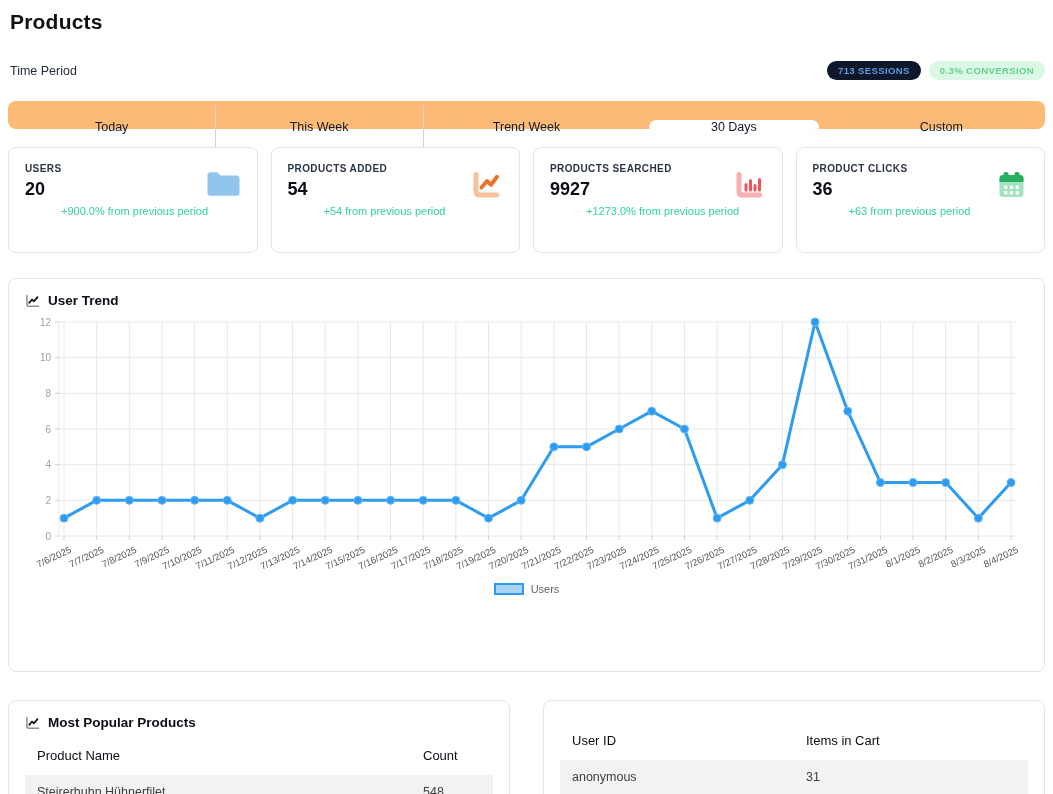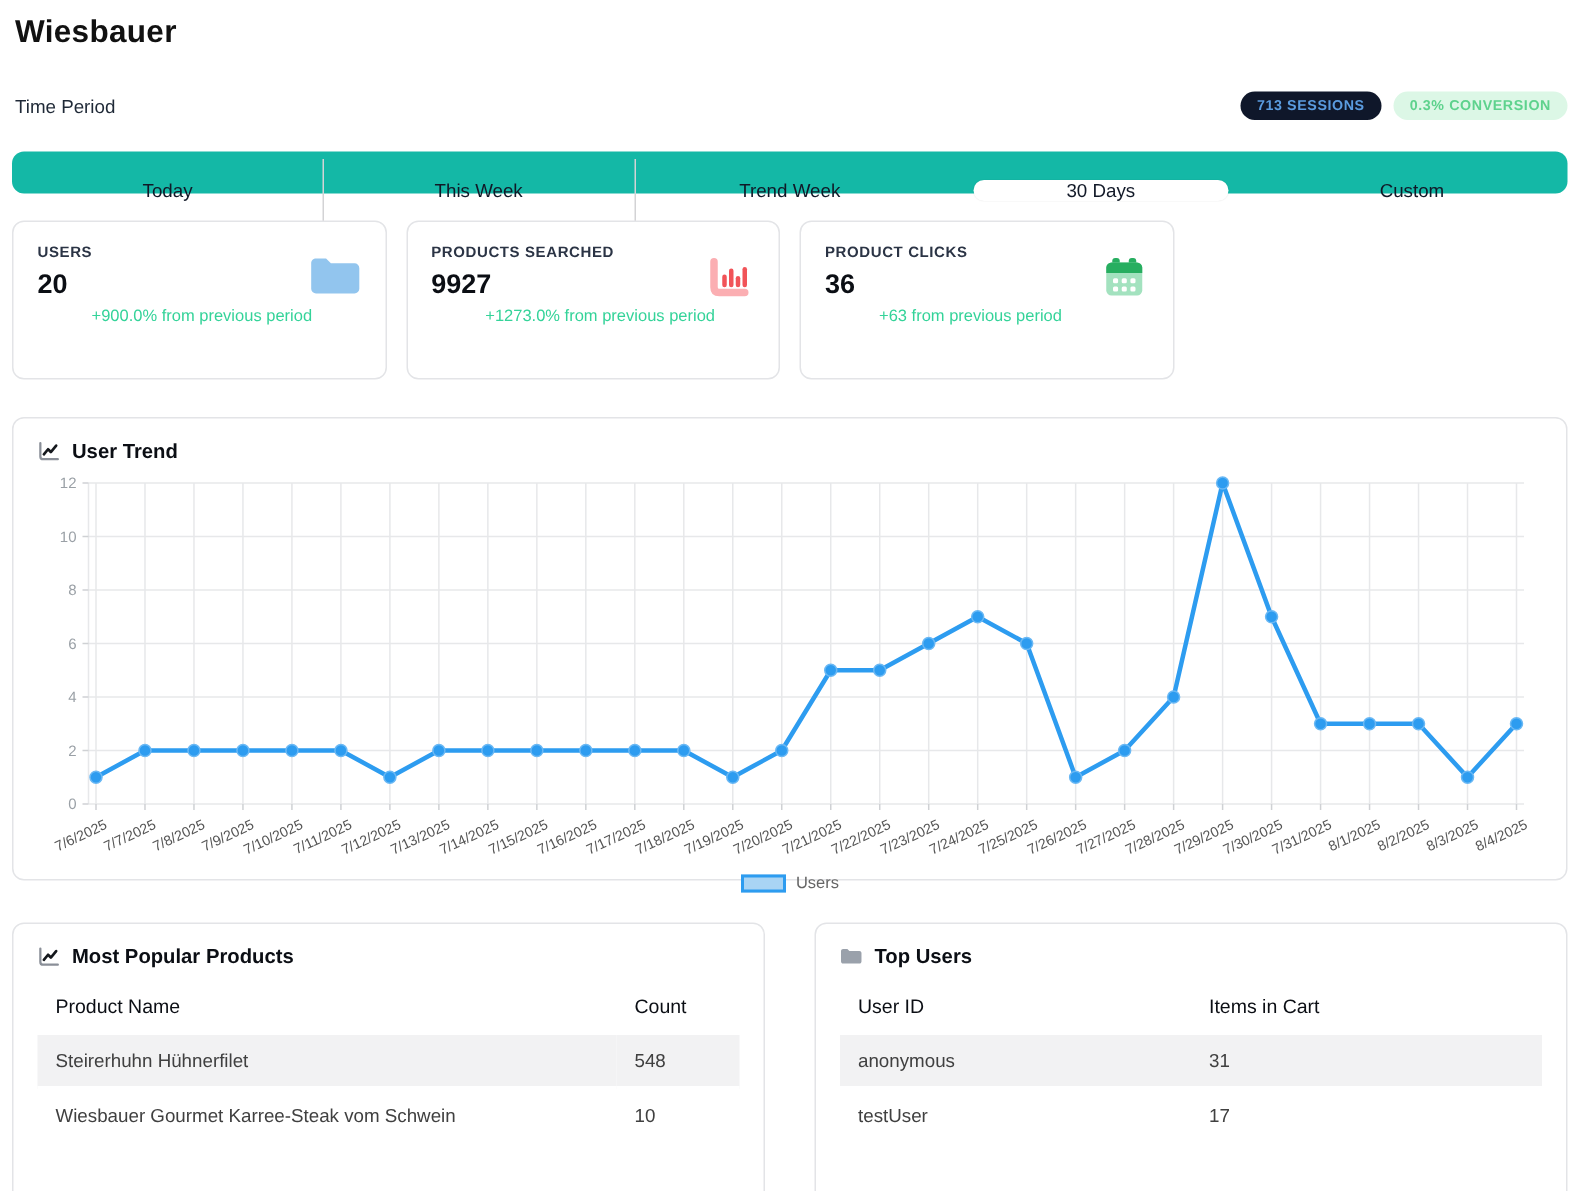--- a/index.html
+++ b/index.html
@@ -63,7 +63,7 @@
 
 <div class="page">
 
-  <h1 class="page-title">Wiesbauer</h1>
+  <h1 class="page-title">Products</h1>
 
   <div class="subheader">
     <span class="time-period-label">Time Period</span>

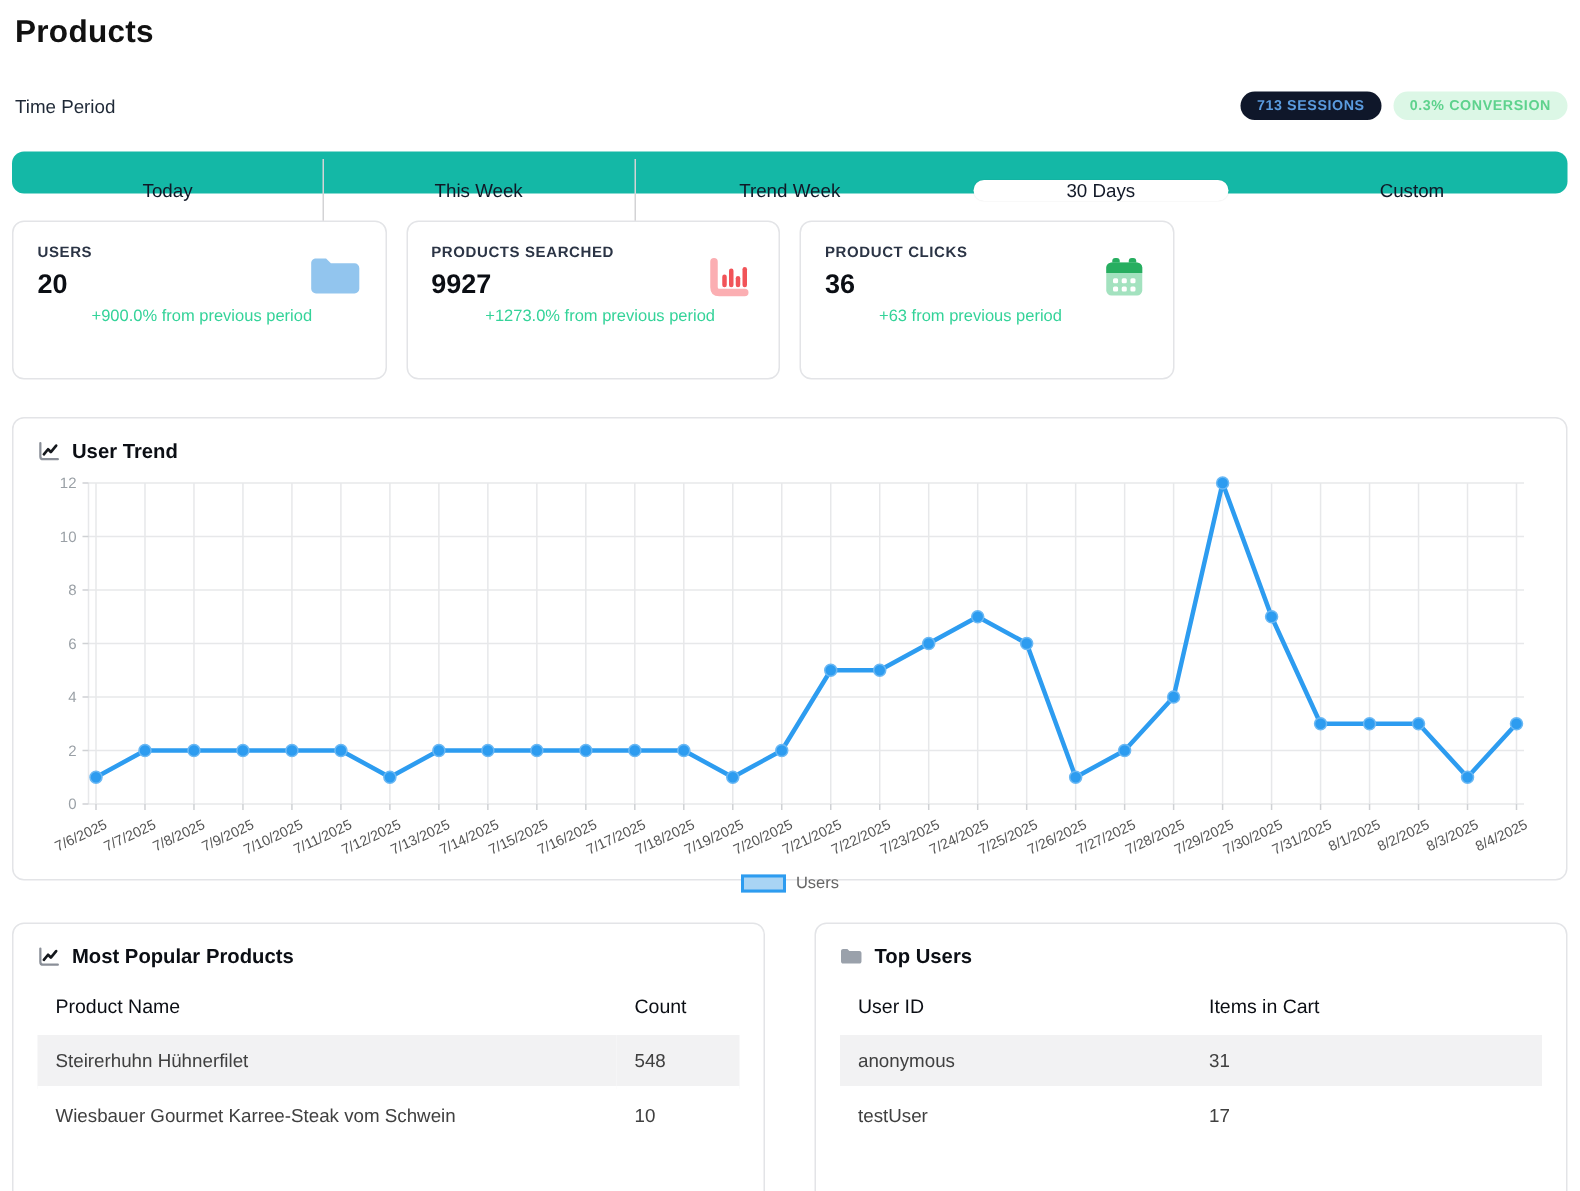--- a/index.html
+++ b/index.html
@@ -20,7 +20,7 @@
 
   .tabs {
     display: grid; grid-template-columns: repeat(5, 1fr);
-    background: #14b8a6; border-radius: 8px; height: 28px; margin-bottom: 18px;
+    background: #fdba74; border-radius: 8px; height: 28px; margin-bottom: 18px;
   }
   .tab {
     display: flex; align-items: center; justify-content: center;

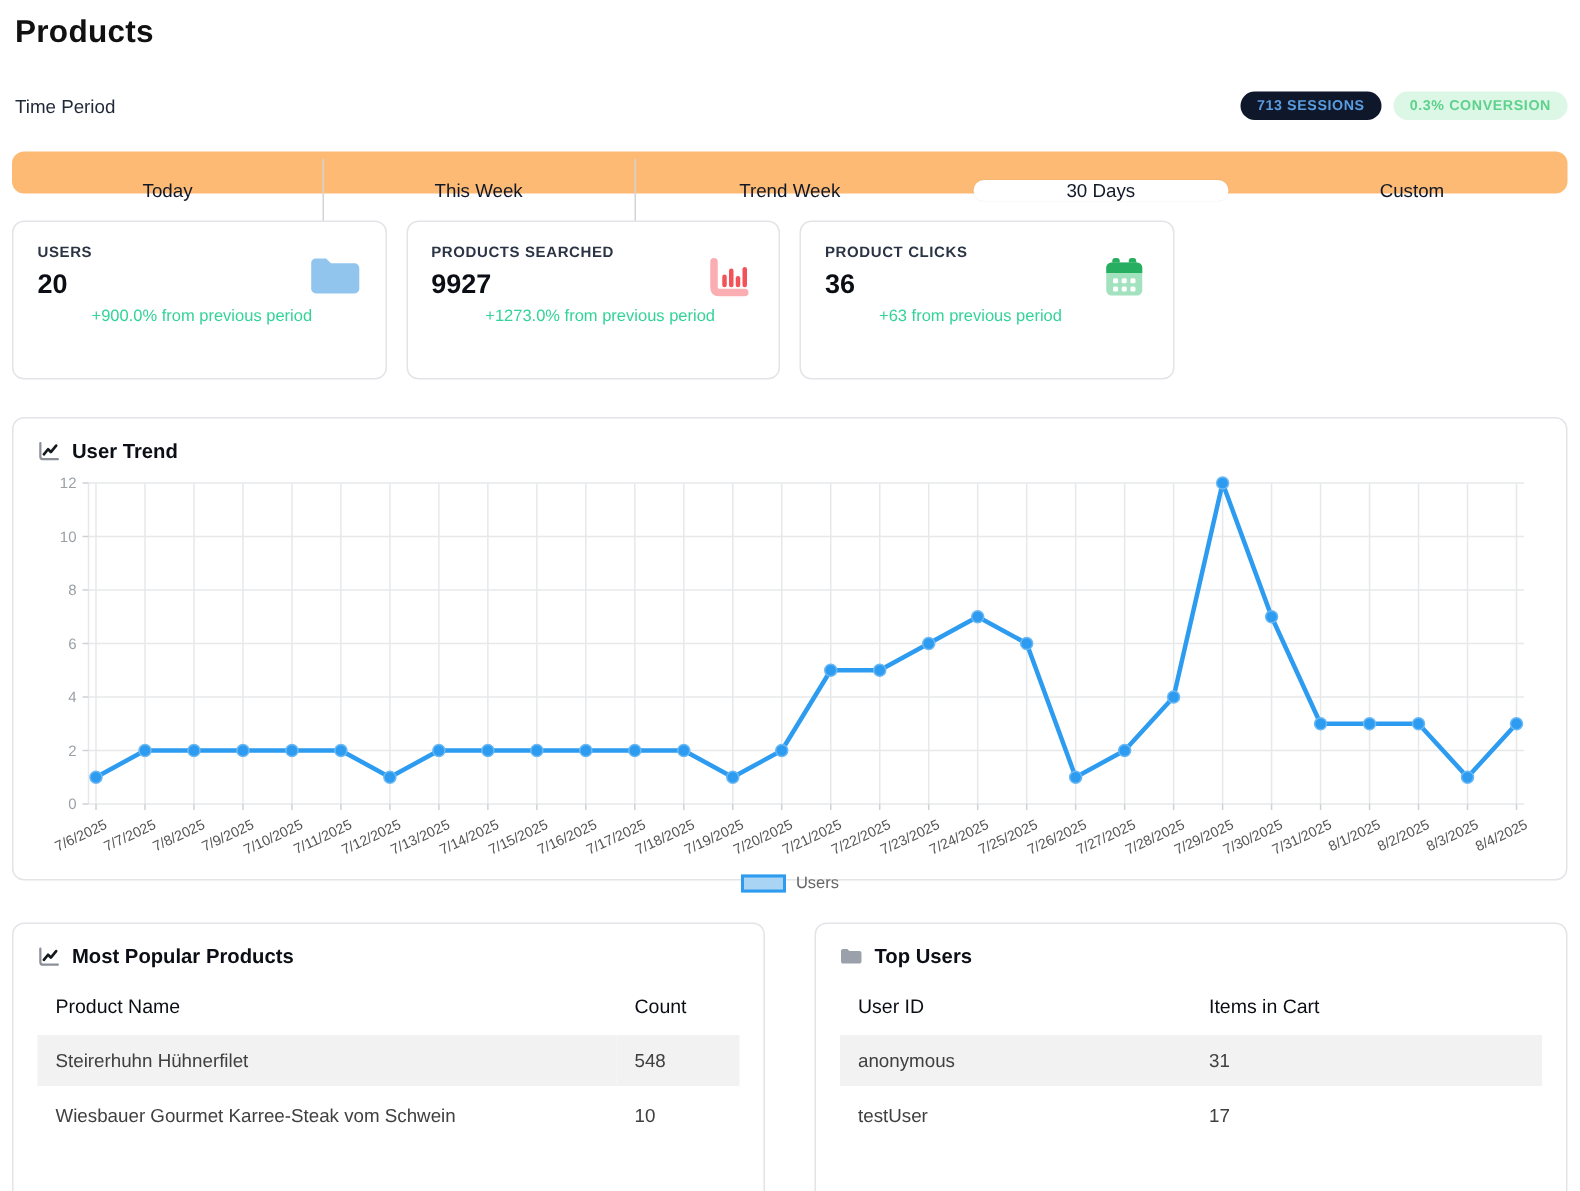--- a/index.html
+++ b/index.html
@@ -88,6 +88,15 @@
         <div class="stat-delta" style="color: rgb(52, 211, 153);">+900.0% from previous period</div>
         <span class="stat-icon"><svg width="35" height="30" viewBox="0 0 24 20">
             <path d="M1 4.1C1 2.9 2 2 3.2 2h4.6l2.2 2.2h10.8A2.2 2.2 0 0 1 23 6.4v9.4a2.2 2.2 0 0 1-2.2 2.2H3.2A2.2 2.2 0 0 1 1 15.8z" fill="#92c5ee"></path>
+          </svg></span>
+      </div>
+      <div class="stat-card">
+        <div class="stat-label">PRODUCTS ADDED</div>
+        <div class="stat-value">54</div>
+        <div class="stat-delta" style="color: rgb(52, 211, 153);">+54 from previous period</div>
+        <span class="stat-icon"><svg width="34" height="32" viewBox="0 0 32 32">
+            <path d="M6 5.5 v17 q0 3.5 3.5 3.5 h17" fill="none" stroke="#f8c19d" stroke-width="5" stroke-linecap="round"></path>
+            <path d="M11.5 18.5 l5.5-6.5 4 3.8 6-8" fill="none" stroke="#ee7330" stroke-width="4" stroke-linecap="round" stroke-linejoin="round"></path>
           </svg></span>
       </div>
       <div class="stat-card">

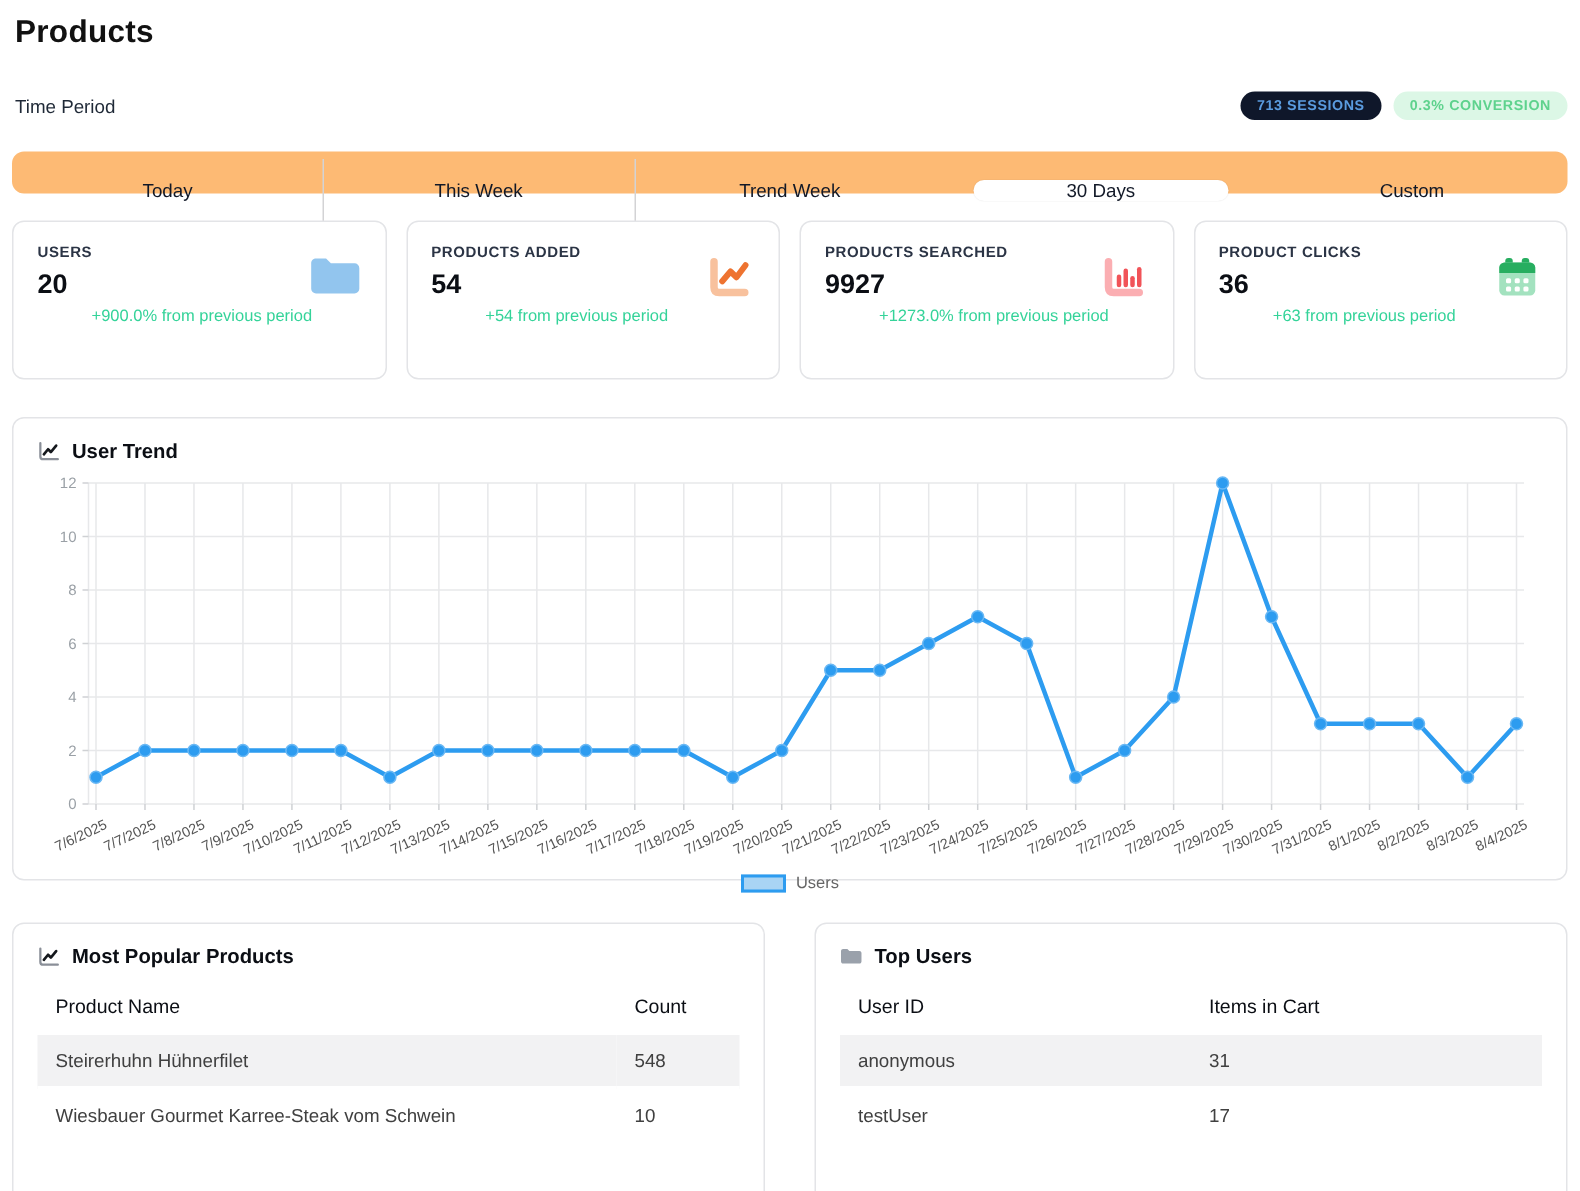--- a/index.html
+++ b/index.html
@@ -40,7 +40,7 @@
   .panel-title { display: flex; align-items: center; gap: 8px; font-size: 13.5px; font-weight: 700; color: #0b0e14; }
   .panel-title .icon { display: inline-flex; }
 
-  .chart-panel { height: 309px; margin-bottom: 28px; }
+  .chart-panel { height: 394px; margin-bottom: 28px; }
   .chart-wrap { margin-top: 6px; }
   #trend-chart { display: block; font-family: "Liberation Sans", sans-serif; }
   .legend { display: flex; justify-content: center; align-items: center; gap: 7px; margin-top: 1px; }

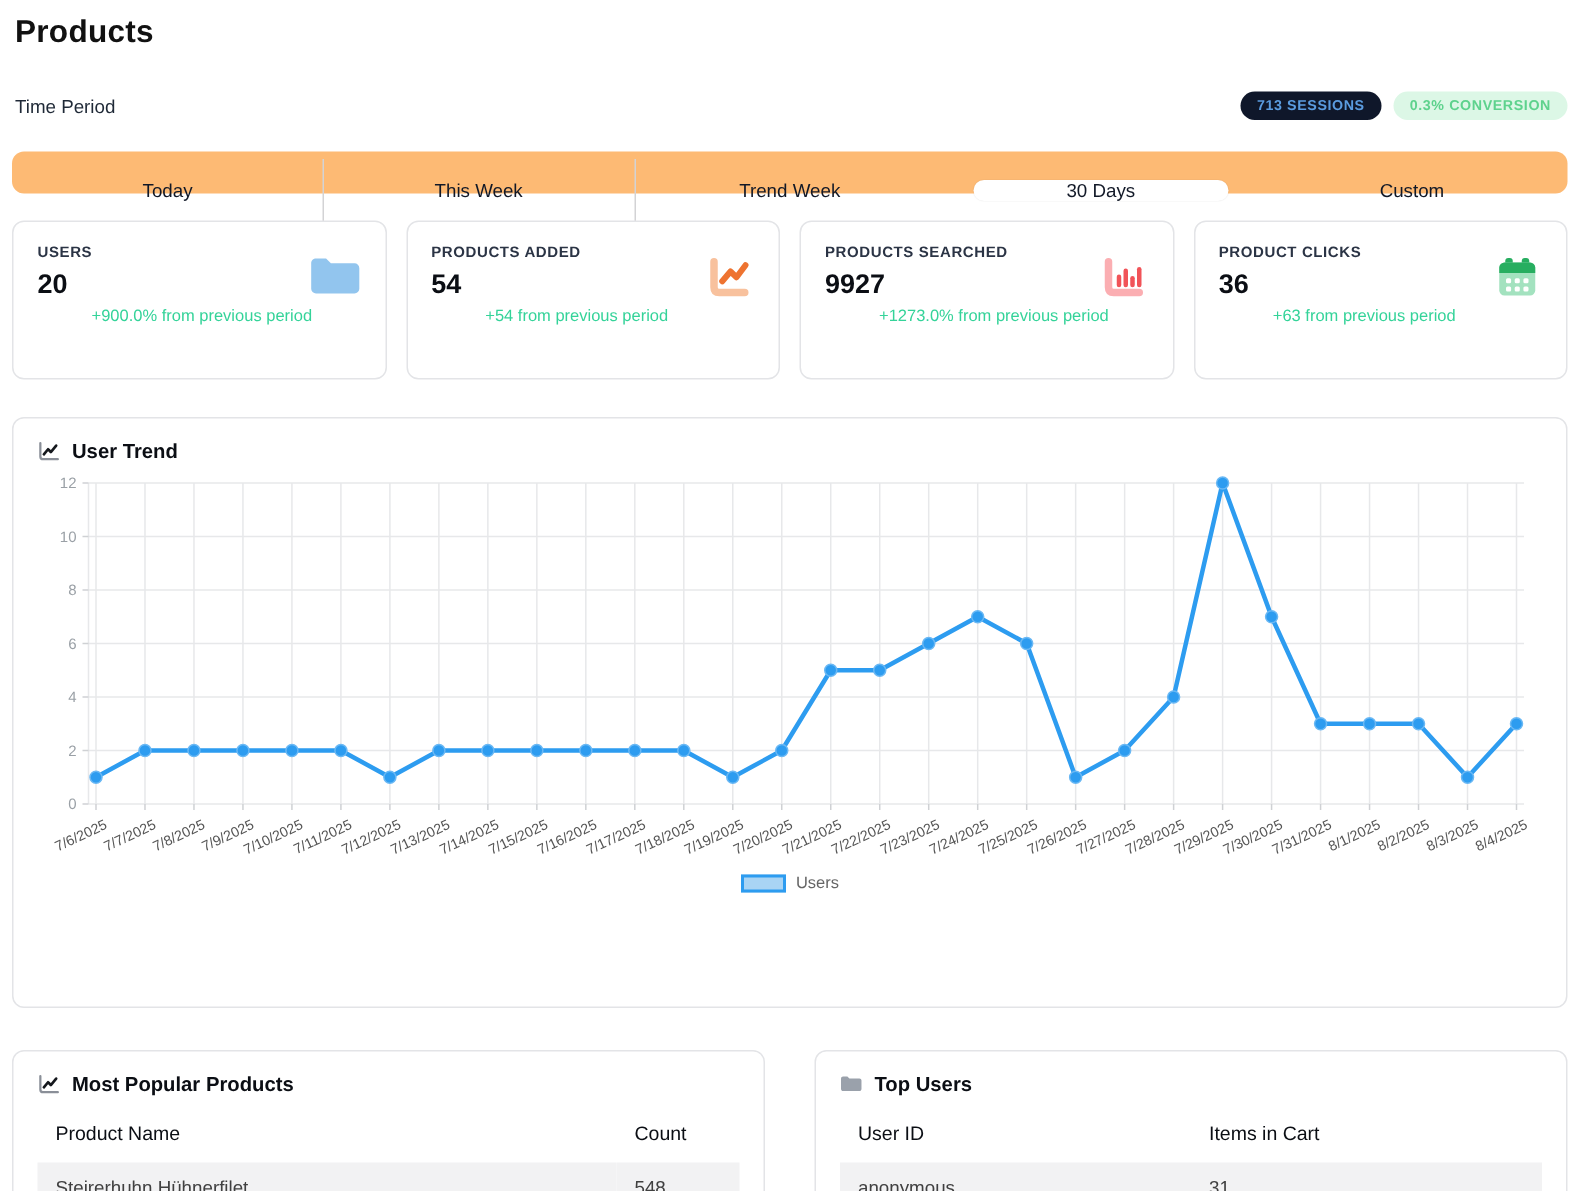--- a/index.html
+++ b/index.html
@@ -332,14 +332,6 @@
     </div>
 
     <div class="panel">
-      <div class="panel-title">
-        <span class="icon">
-          <svg width="15" height="13" viewBox="0 0 22 18">
-              <path d="M1 3.8C1 2.7 1.9 1.8 3 1.8h4.2l2 2H19c1.1 0 2 .9 2 2v8.4c0 1.1-.9 2-2 2H3c-1.1 0-2-.9-2-2z" fill="#9aa1ab"></path>
-            </svg>
-        </span>
-        <span>Top Users</span>
-      </div>
       <table class="users-table" id="users-table">
           <thead>
             <tr>

